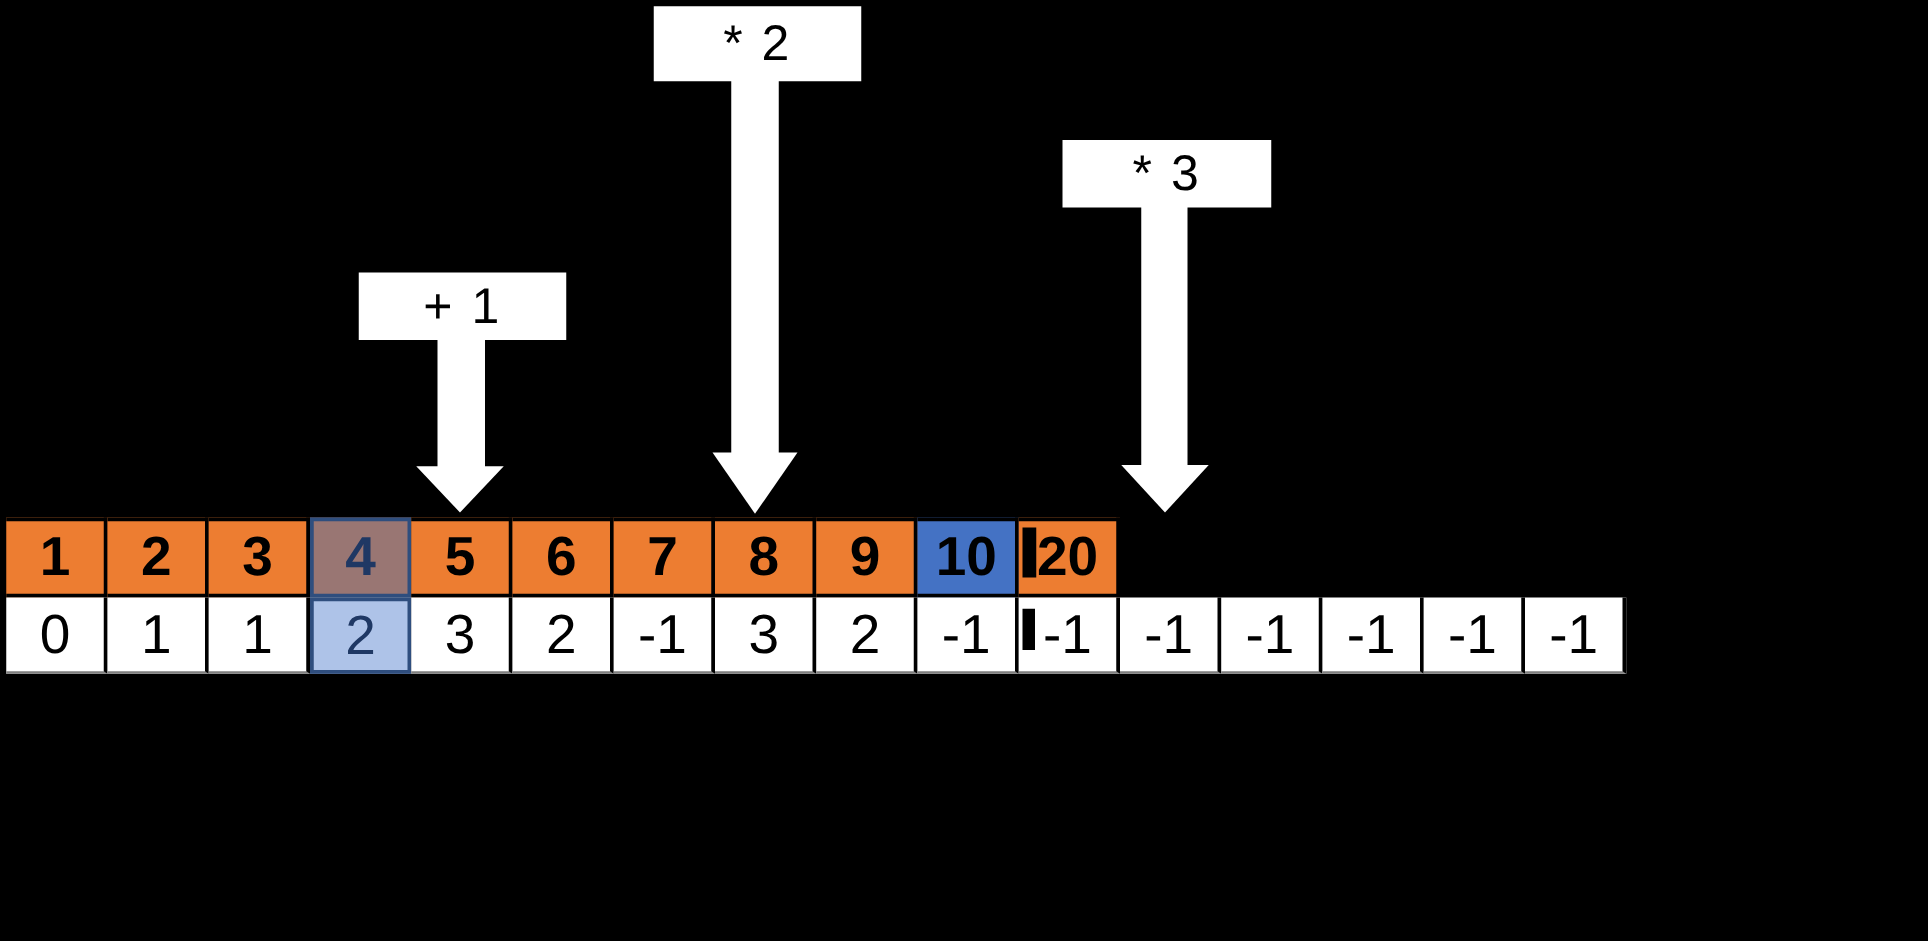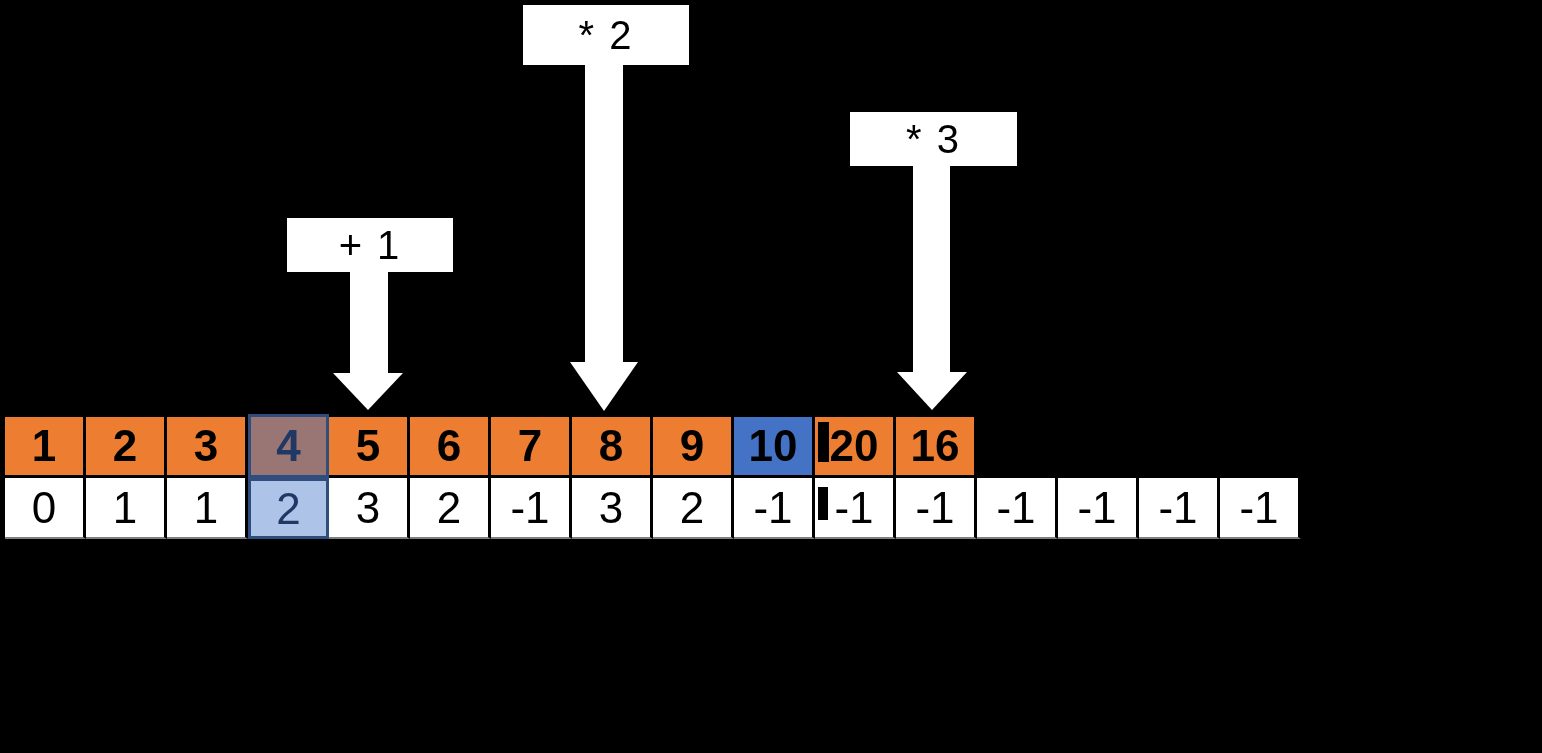--- a/index.html
+++ b/index.html
@@ -145,9 +145,6 @@
       <div class="cell">
           <span>20</span>
         </div>
-      <div class="cell">
-          <span>16</span>
-        </div>
     </div>
     <div class="row row-bottom">
       <div class="cell">

